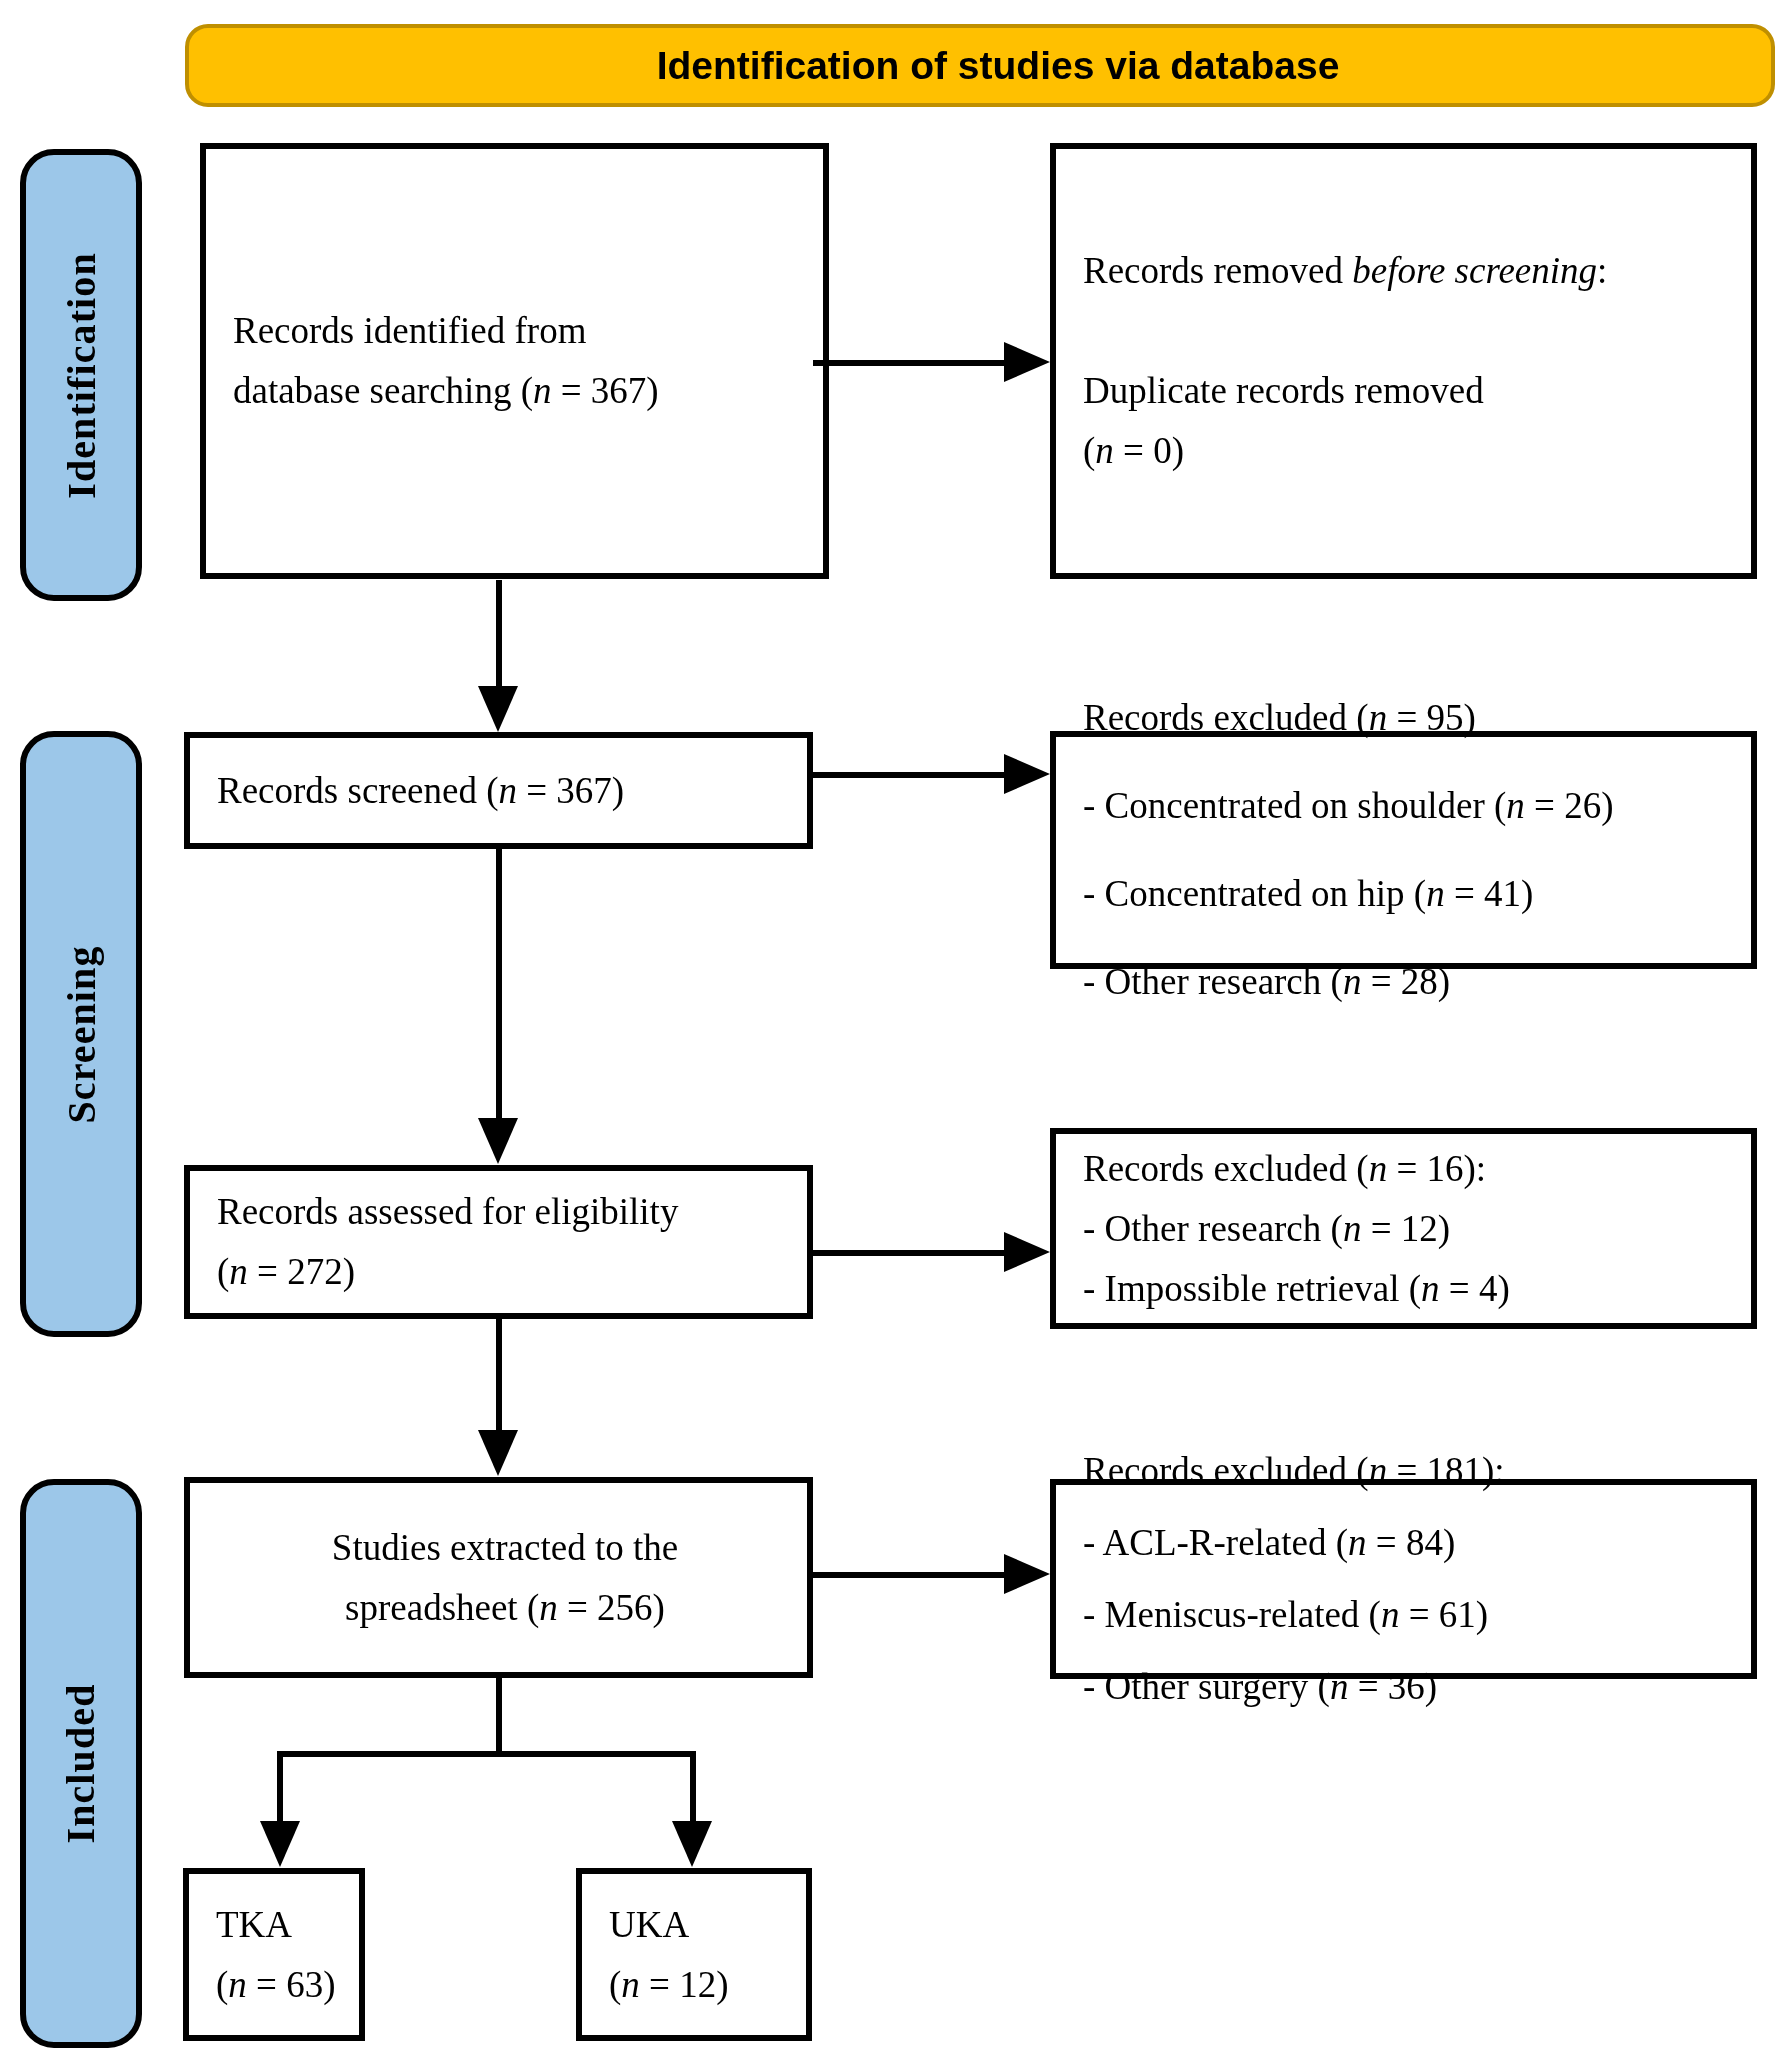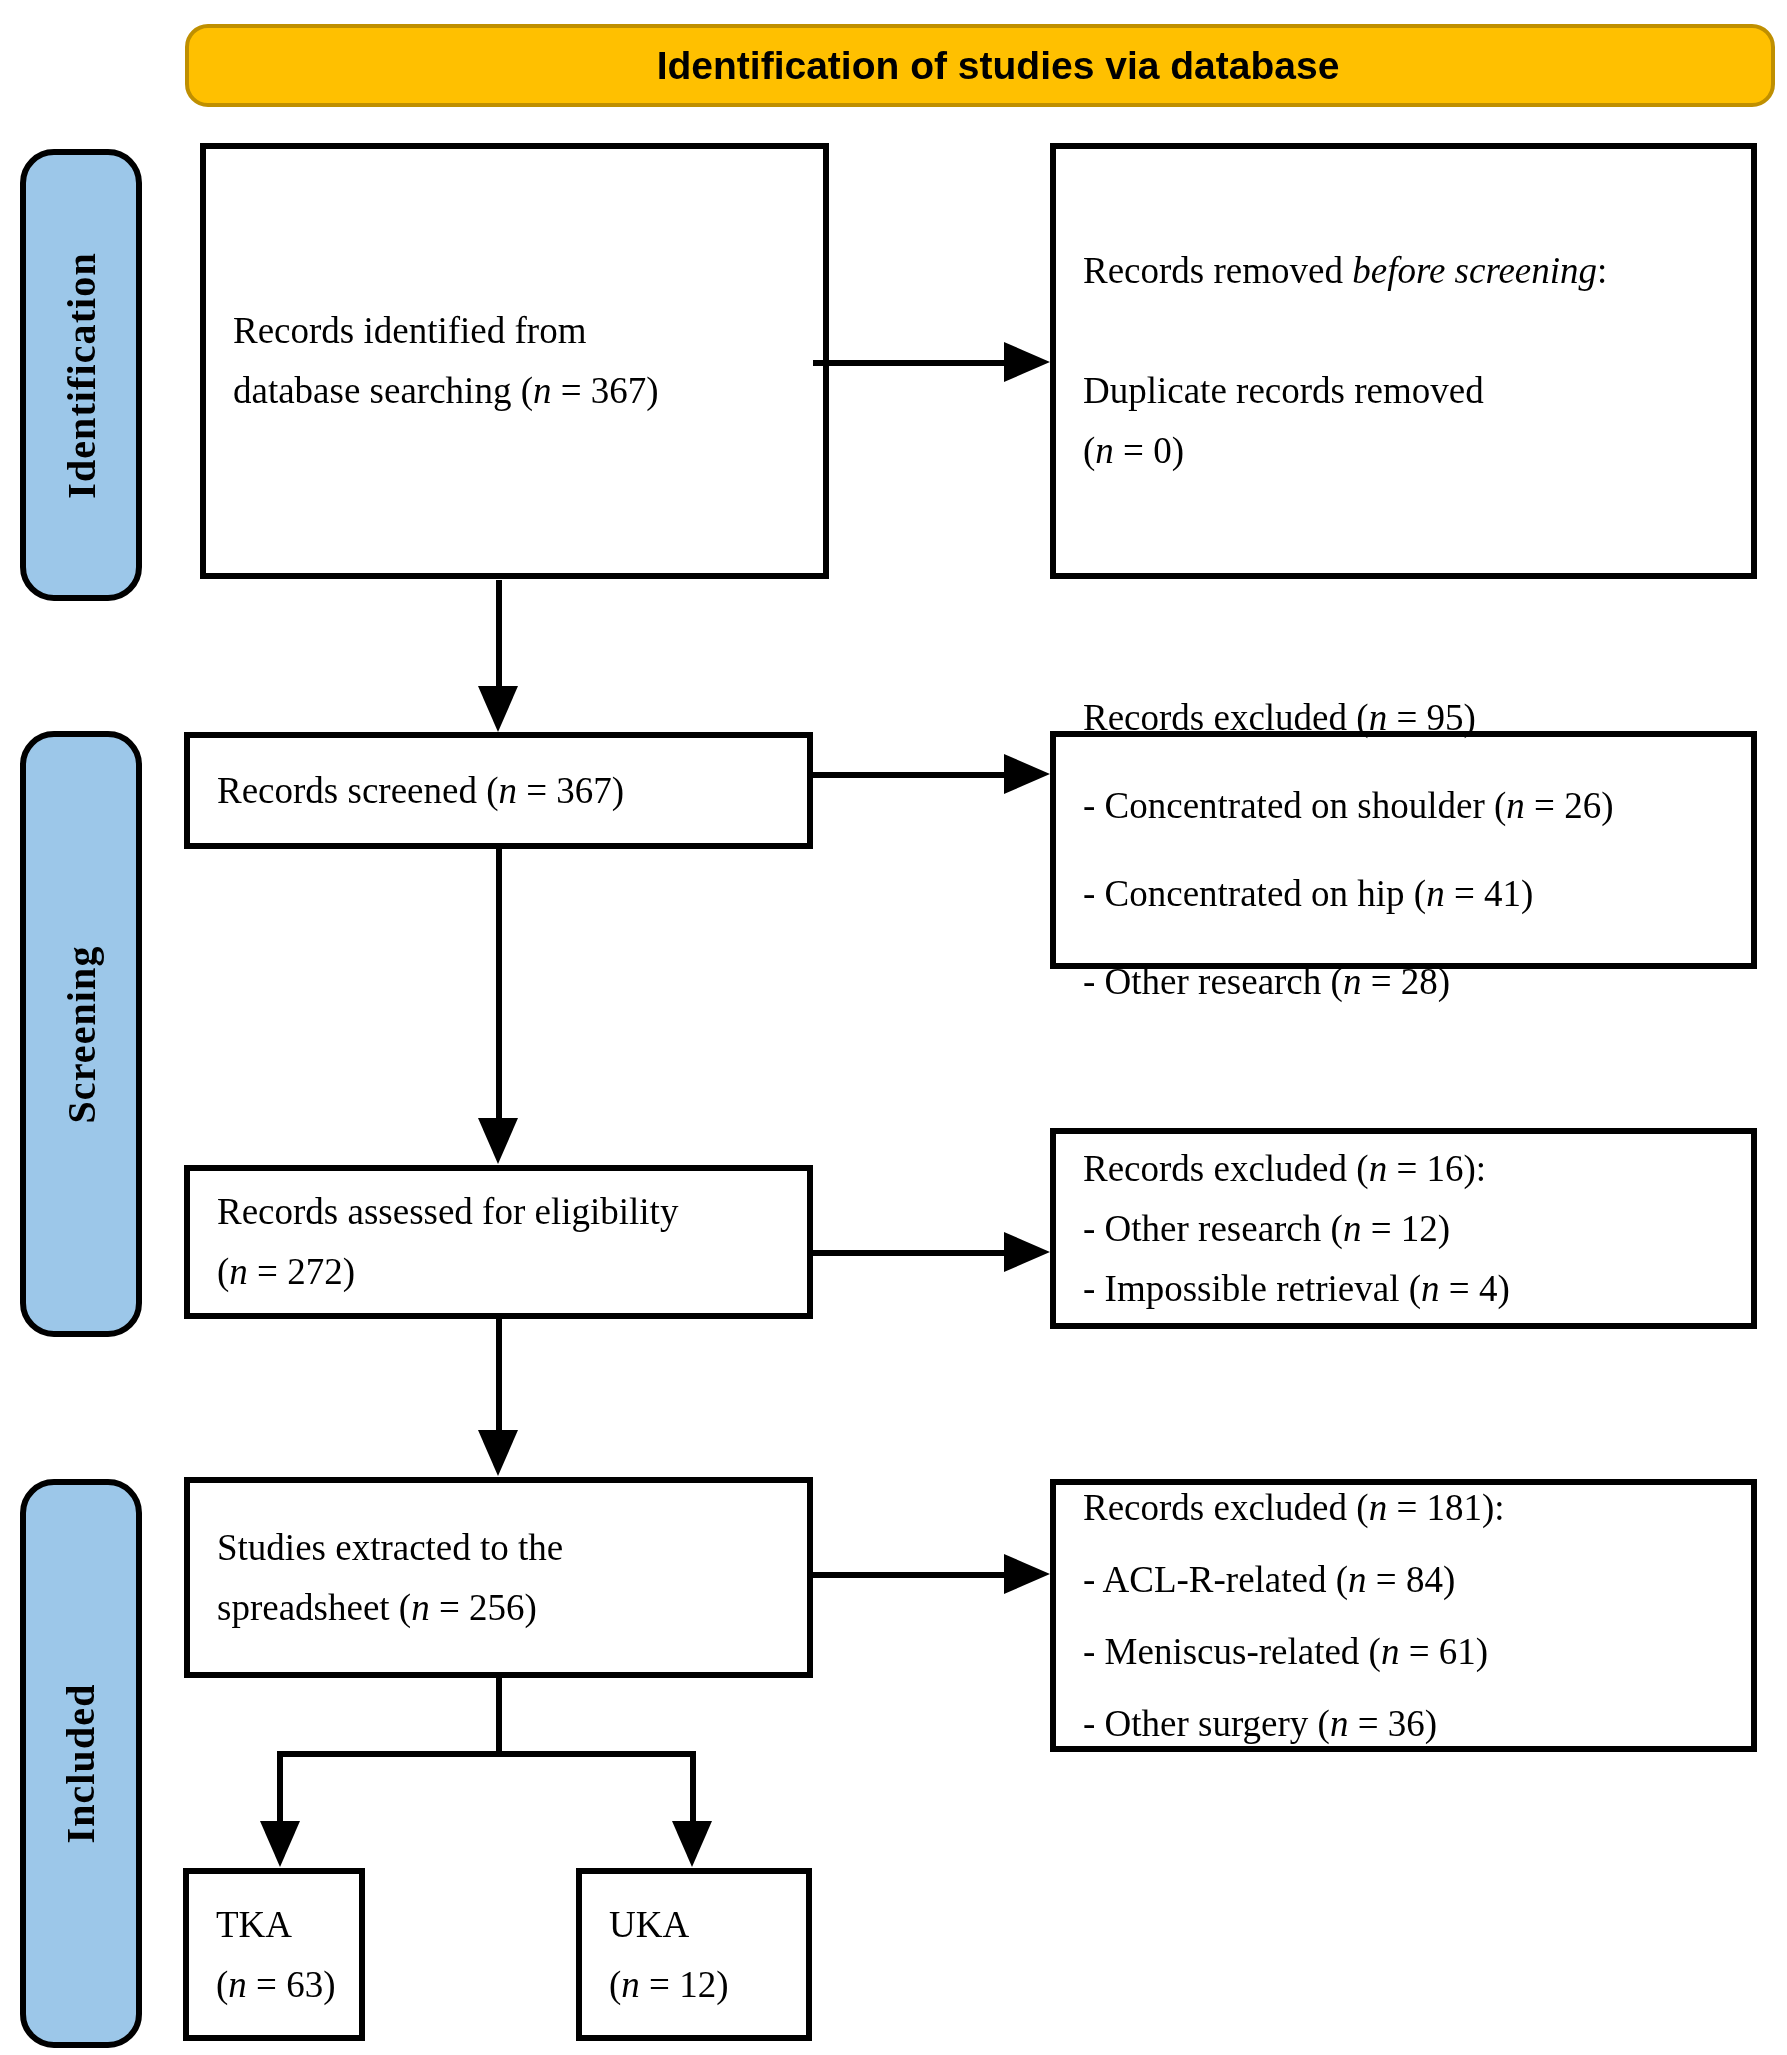--- a/index.html
+++ b/index.html
@@ -81,7 +81,7 @@
       <div class="line"><span>Studies extracted to the</span></div>
       <div class="line"><span>spreadsheet (</span><i>n</i><span> = 256)</span></div>
     </div>
-  <div class="box" style="left:1050px;top:1479px;width:707px;height:273px;gap:12px;">
+  <div class="box" style="left:1050px;top:1479px;width:707px;height:200px;gap:12px;">
       <div class="line"><span>Records excluded (</span><i>n</i><span> = 181):</span></div>
       <div class="line"><span>- ACL-R-related (</span><i>n</i><span> = 84)</span></div>
       <div class="line"><span>- Meniscus-related (</span><i>n</i><span> = 61)</span></div>

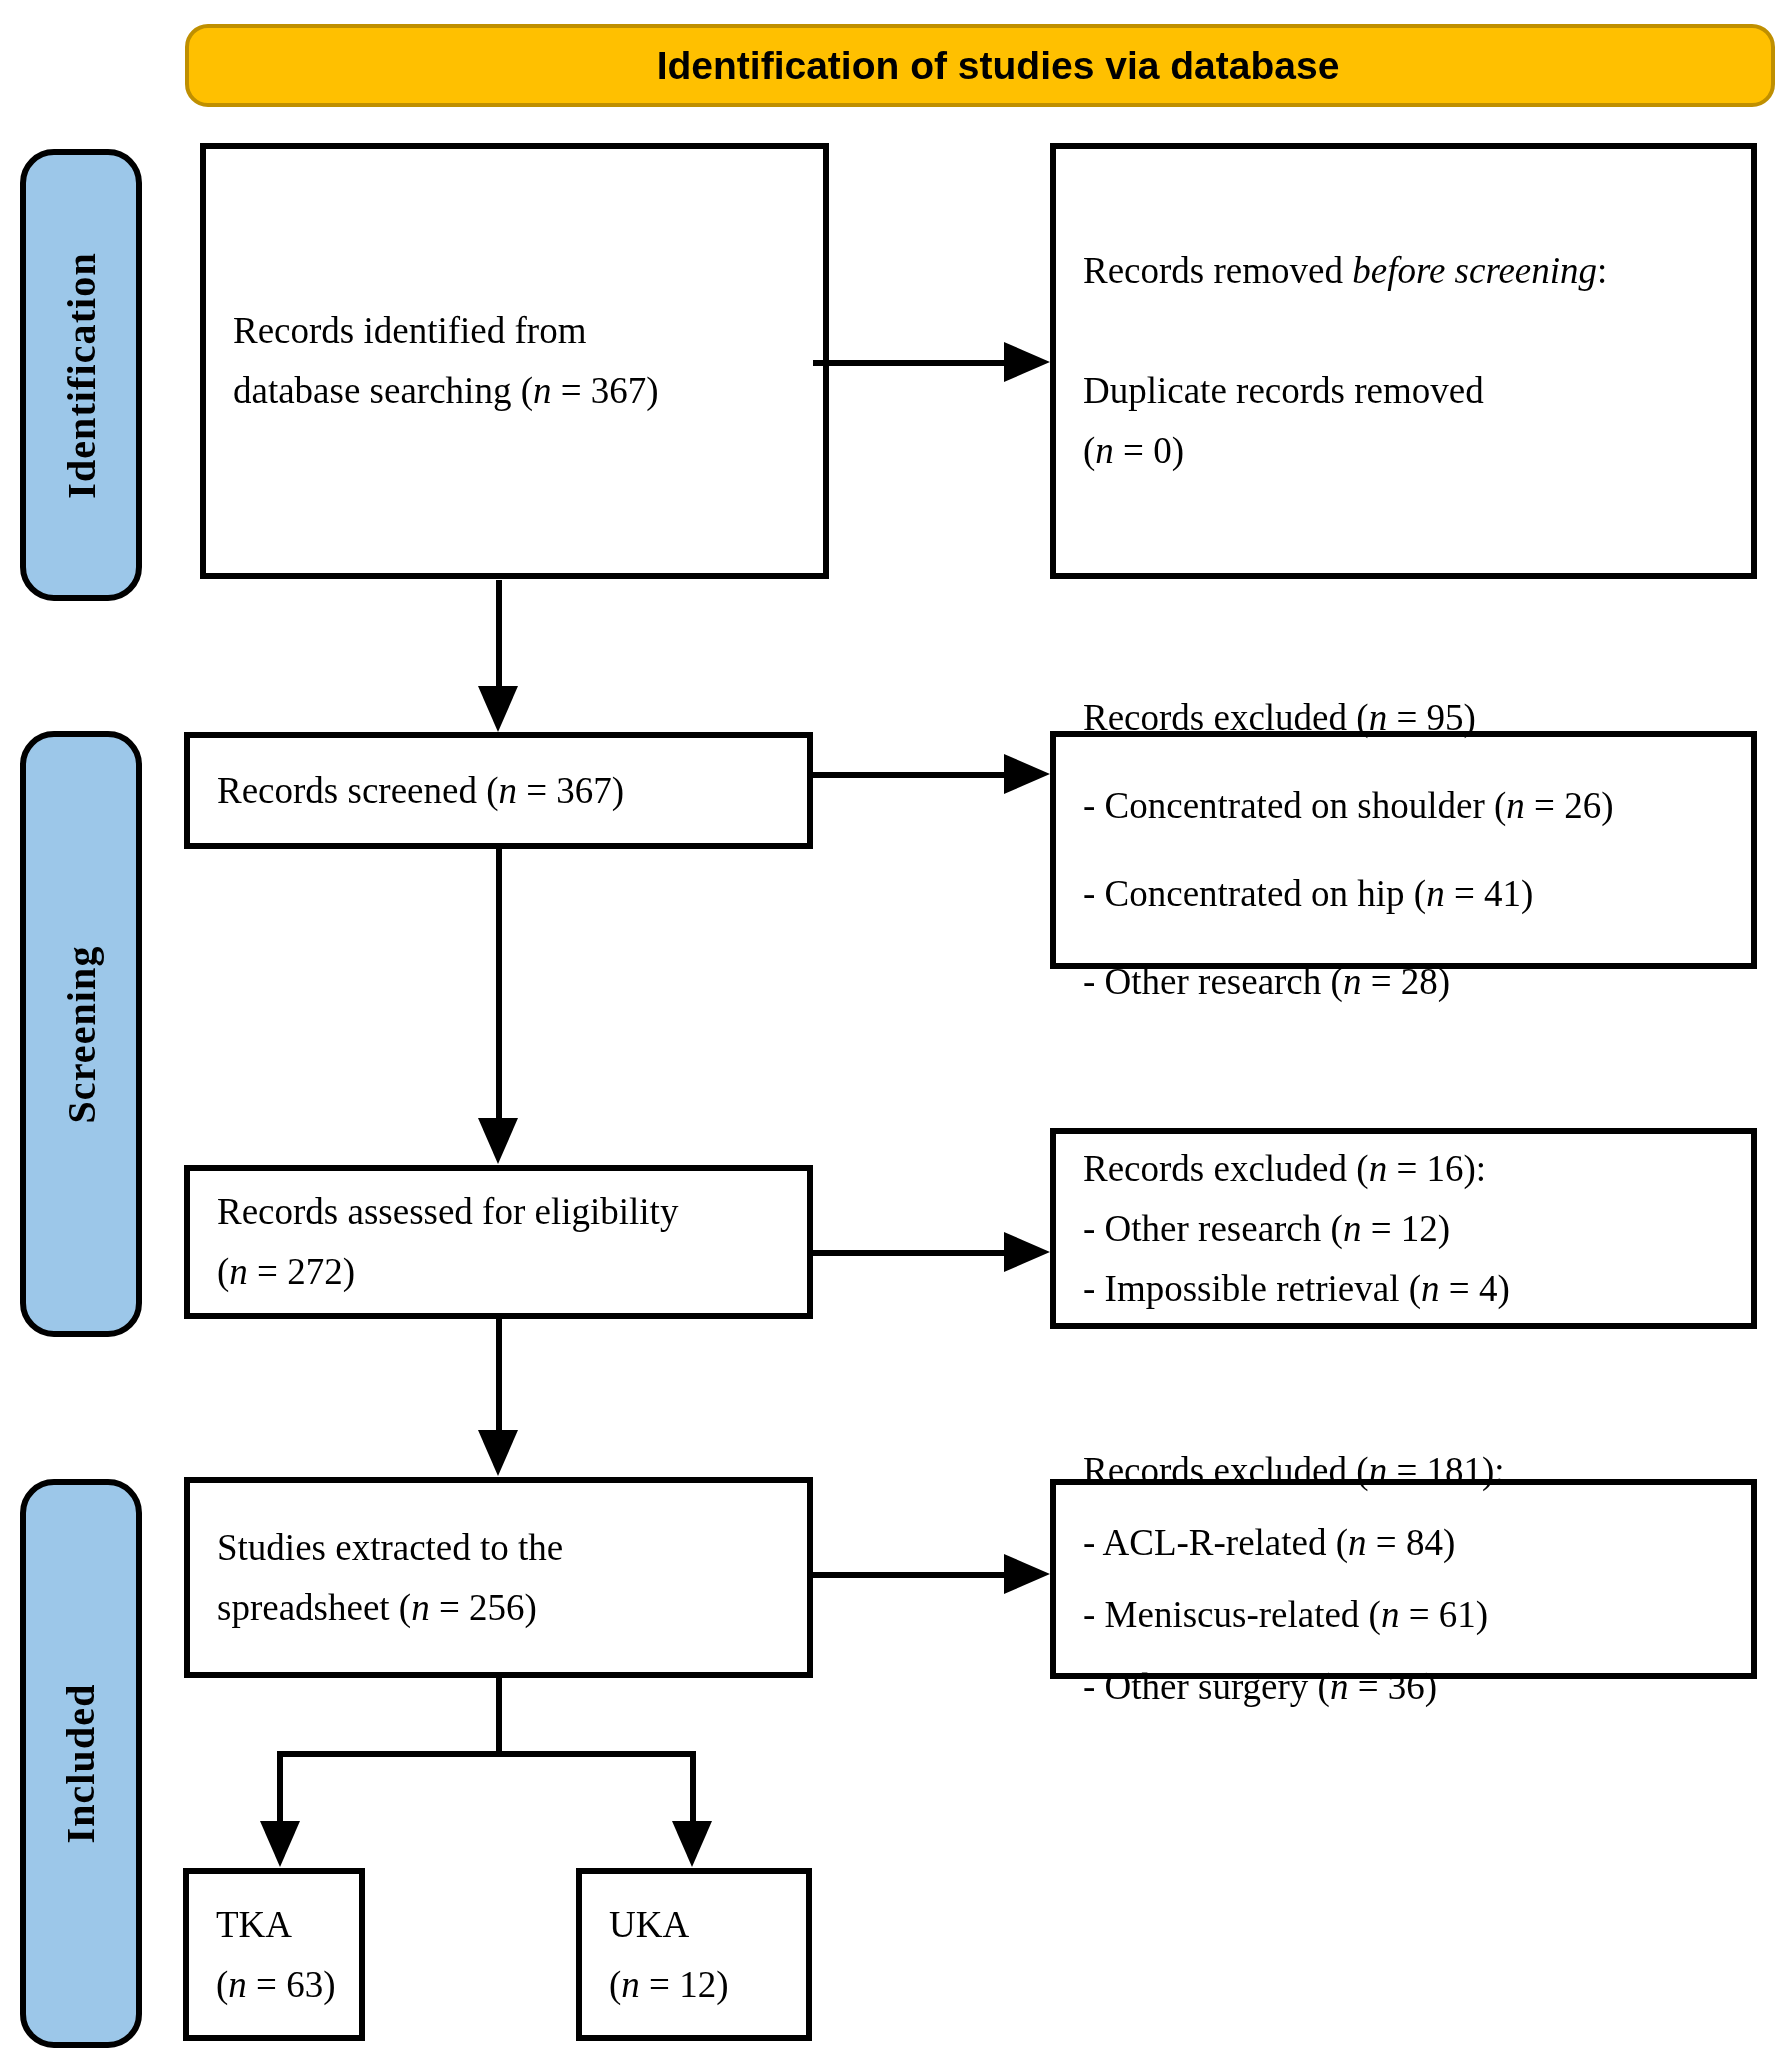--- a/index.html
+++ b/index.html
@@ -77,7 +77,7 @@
       <div class="line"><span>- Other research (</span><i>n</i><span> = 12)</span></div>
       <div class="line"><span>- Impossible retrieval (</span><i>n</i><span> = 4)</span></div>
     </div>
-  <div class="box" style="left:184px;top:1477px;width:629px;height:201px;">
+  <div class="box" style="left:184px;top:1477px;width:629px;height:201px;align-items:center;">
       <div class="line"><span>Studies extracted to the</span></div>
       <div class="line"><span>spreadsheet (</span><i>n</i><span> = 256)</span></div>
     </div>

